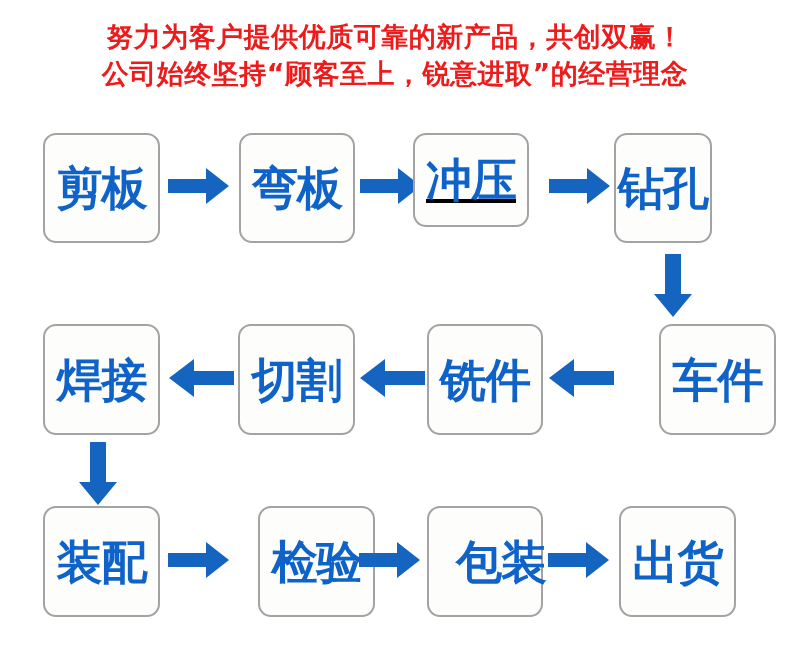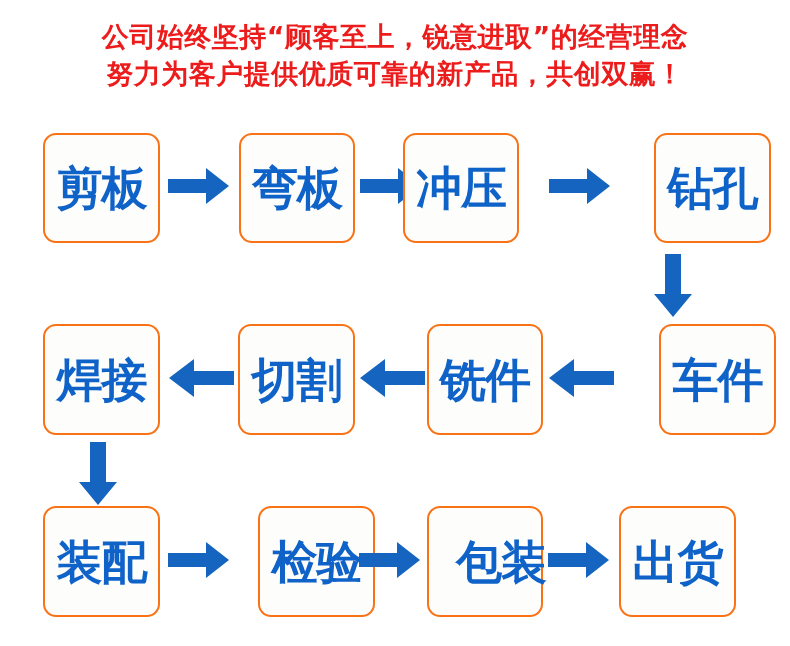--- a/index.html
+++ b/index.html
@@ -73,8 +73,8 @@
 <div id="canvas">
 
   <div class="headline">
+    <span class="headline-line">努力为客户提供优质可靠的新产品，共创双赢！</span>
     <span class="headline-line">公司始终坚持“顾客至上，锐意进取”的经营理念</span>
-    <span class="headline-line">努力为客户提供优质可靠的新产品，共创双赢！</span>
   </div>
 
   <div class="node" style="left:43px; top:133px; width:117px; height:110px;">

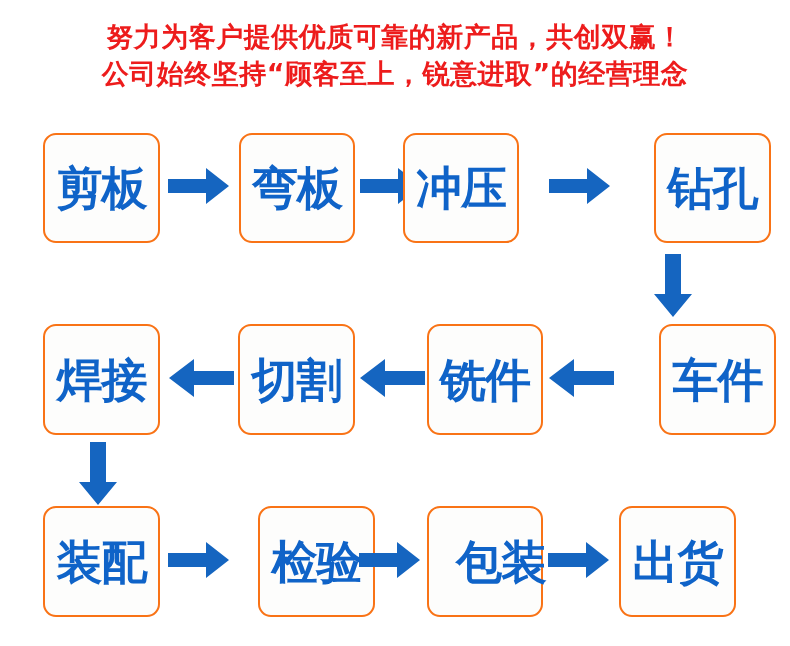--- a/index.html
+++ b/index.html
@@ -42,7 +42,7 @@
     position: absolute;
     box-sizing: border-box;
     background: #FDFDFC;
-    border: 2px solid #f97316;
+    border: 2px solid #a3a3a3;
     border-radius: 13px;
     display: flex;
     align-items: center;

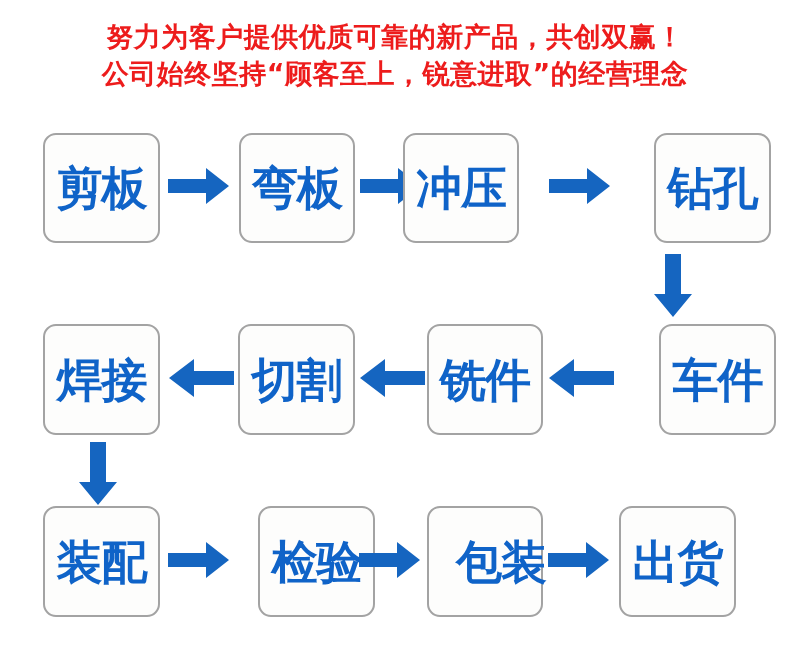--- a/index.html
+++ b/index.html
@@ -97,7 +97,7 @@
     </svg>
   </div>
 
-  <div class="node" style="left:403px; top:133px; width:116px; height:110px;">
+  <div class="node" style="left:413px; top:133px; width:116px; height:94px;text-decoration:underline;">
     <span class="node-label">冲压</span>
   </div>
 

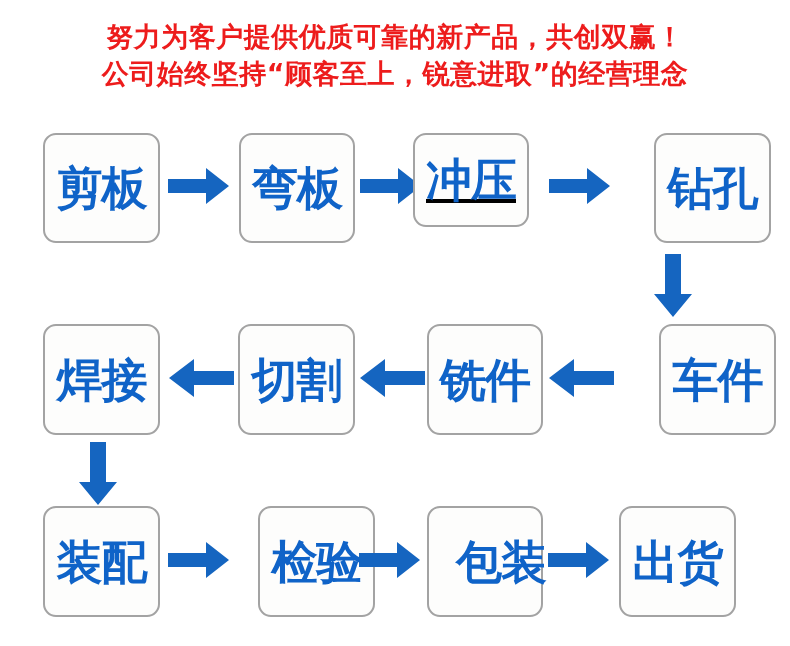--- a/index.html
+++ b/index.html
@@ -107,7 +107,7 @@
     </svg>
   </div>
 
-  <div class="node" style="left:654px; top:133px; width:117px; height:110px;">
+  <div class="node" style="left:614px; top:133px; width:98px; height:110px;">
     <span class="node-label">钻孔</span>
   </div>
 

